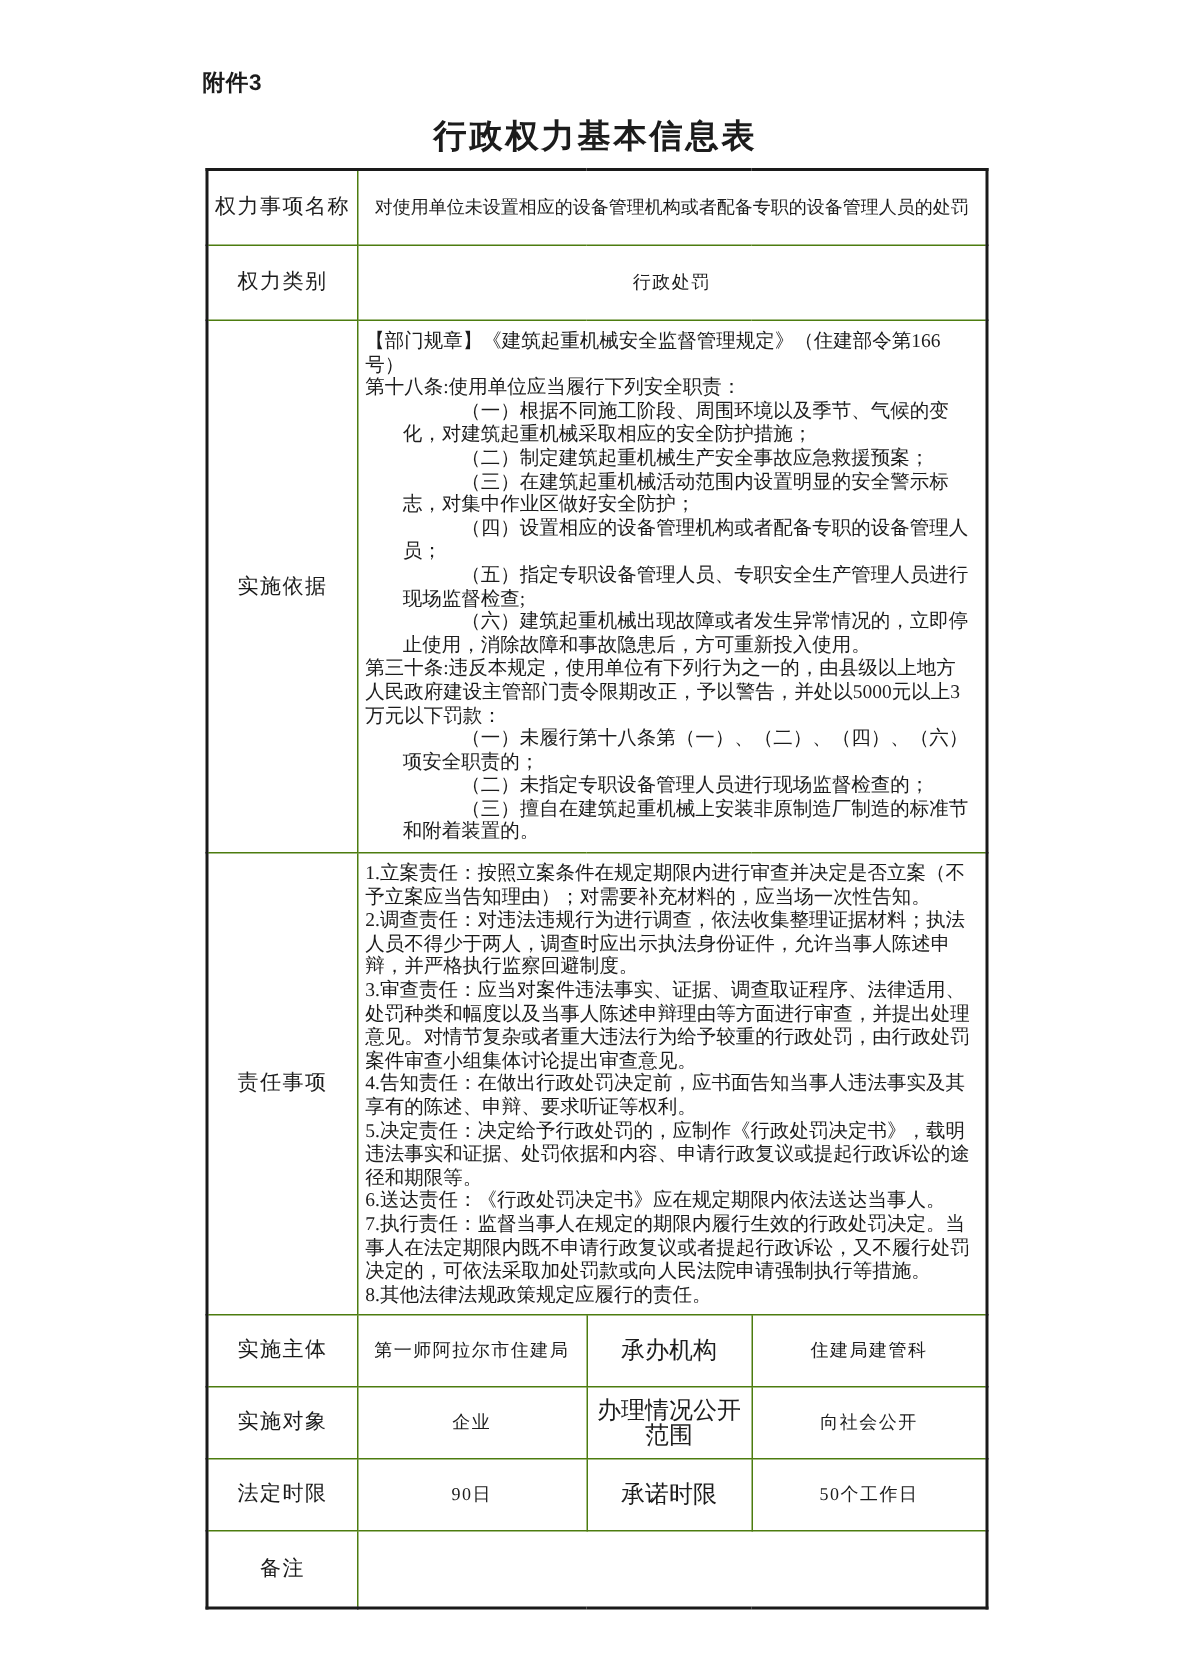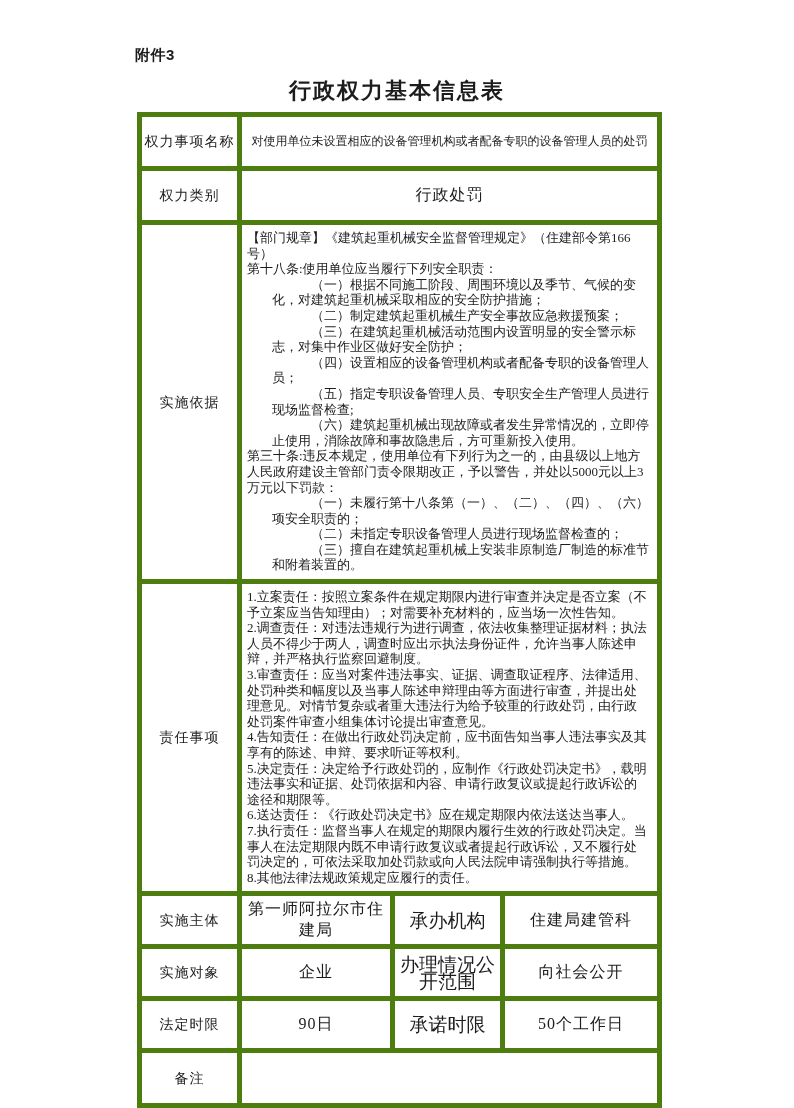--- a/index.html
+++ b/index.html
@@ -47,7 +47,7 @@
     border: 2px solid #1a1a1a;
   }
   table.info-table td {
-    border: 5px solid #4d7c0f;
+    border: 1px solid #4d7c0f;
     vertical-align: middle;
   }
 

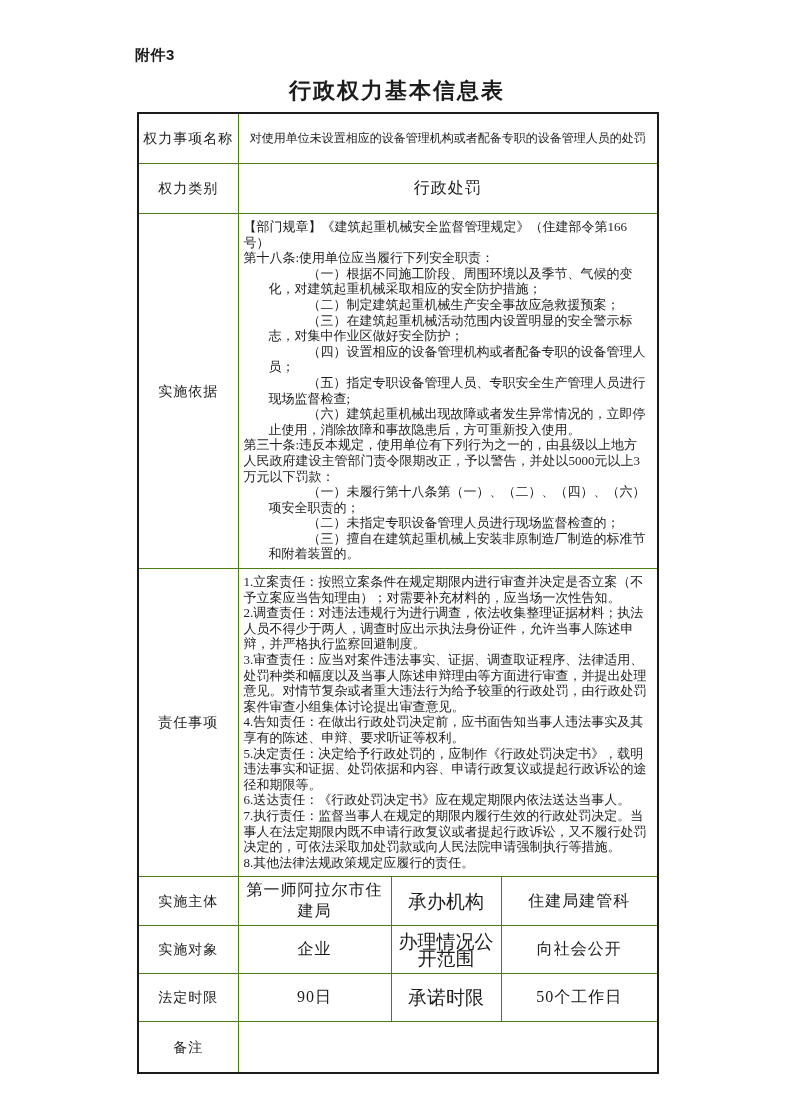--- a/index.html
+++ b/index.html
@@ -67,7 +67,7 @@
   }
   td.val {
     text-align: center;
-    font-size: 16px;
+    font-size: 12px;
     letter-spacing: 1px;
     padding: 3px 4px;
   }

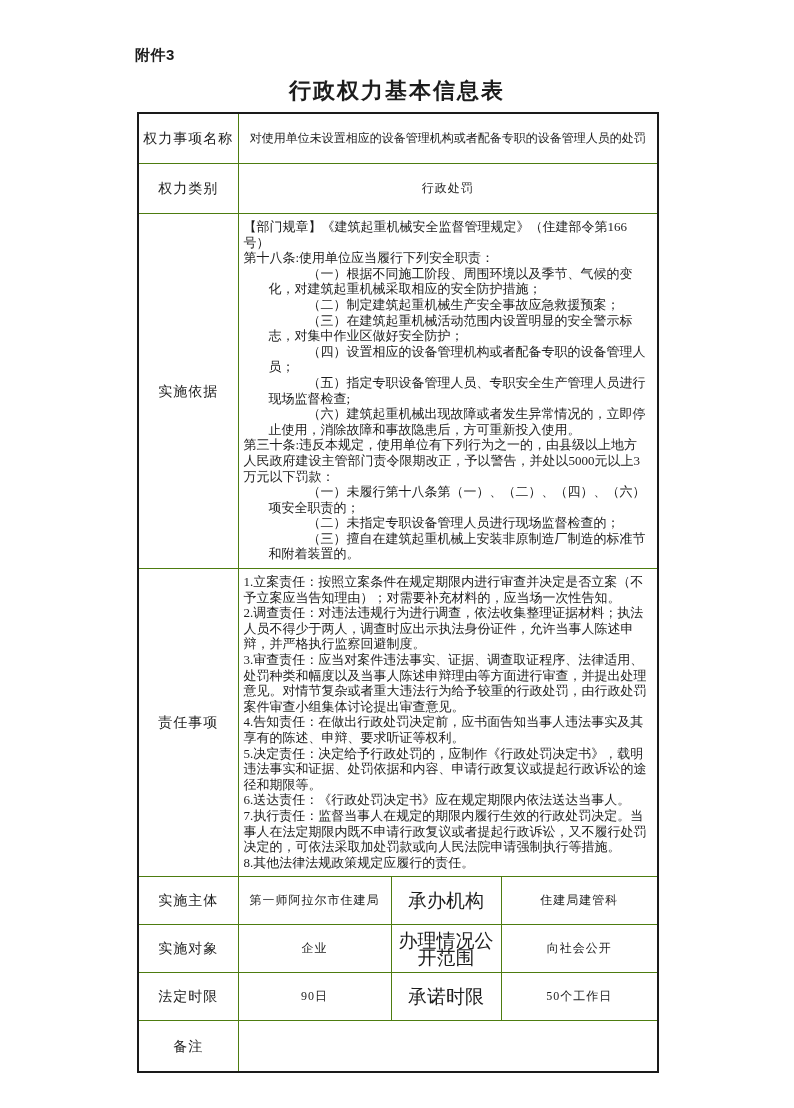--- a/index.html
+++ b/index.html
@@ -60,7 +60,7 @@
   }
   td.lbl3 {
     text-align: center;
-    font-size: 19px;
+    font-size: 16px;
     letter-spacing: 0;
     padding: 3px 2px;
     line-height: 17px;

